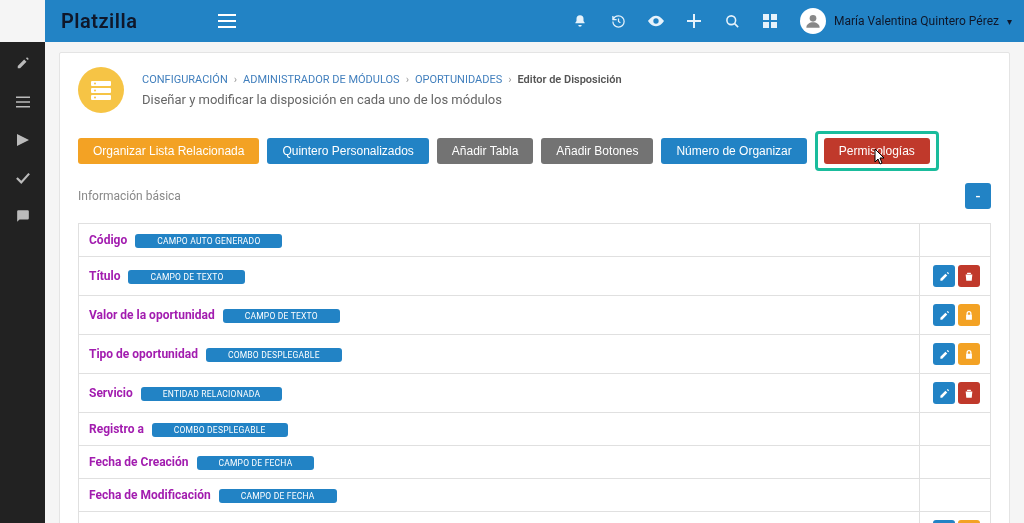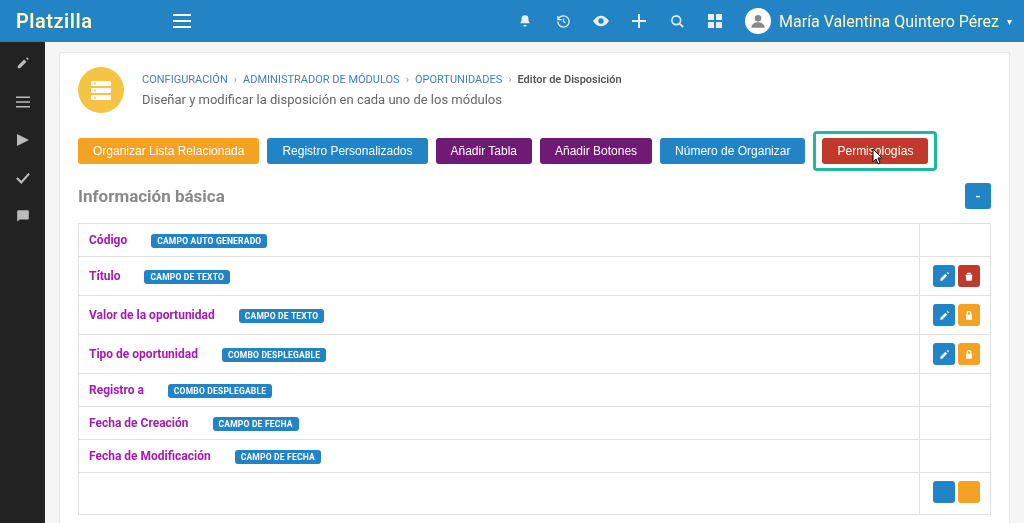--- a/index.html
+++ b/index.html
@@ -4,7 +4,7 @@
 <style>
   * { box-sizing: border-box; margin: 0; padding: 0; }
   body { font-family: -apple-system, BlinkMacSystemFont, "Segoe UI", Roboto, Helvetica, Arial, sans-serif; background: #f5f5f5; color: #333; font-size: 13px; overflow: hidden; }
-  .topbar { height: 42px; background: #2283c5; display: flex; align-items: center; color: #fef9c3; }
+  .topbar { height: 42px; background: #2283c5; display: flex; align-items: center; color: #0f172a; margin-left: 45px; }
   .brand { width: 162px; padding-left: 16px; font-size: 20px; font-weight: 600; letter-spacing: 0.5px; }
   .hamburger { width: 40px; text-align: center; font-size: 18px; cursor: pointer; }
   .top-spacer { flex: 1; }

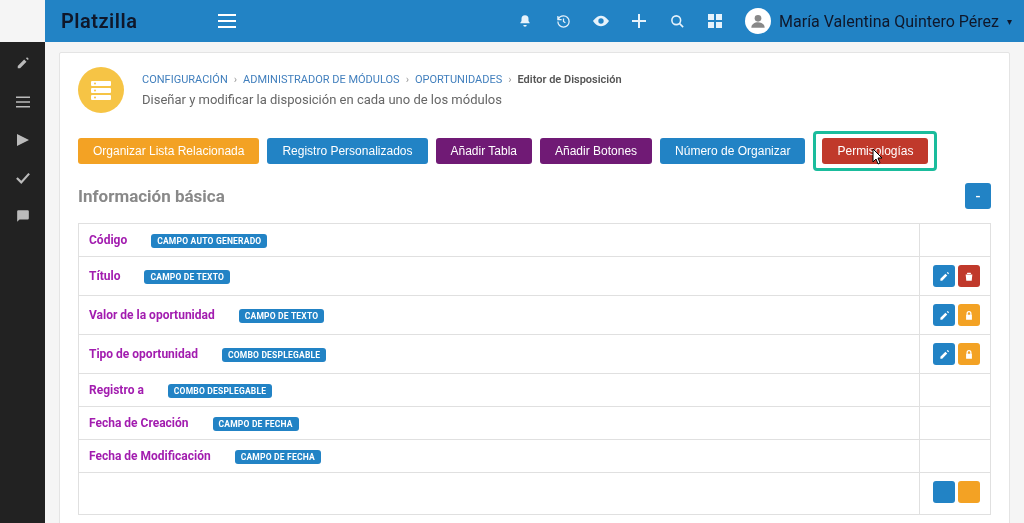--- a/index.html
+++ b/index.html
@@ -12,7 +12,7 @@
   .top-icon { width: 36px; height: 36px; display: flex; align-items: center; justify-content: center; color: #e6f2fb; cursor: pointer; font-size: 15px; }
   .user-area { display: flex; align-items: center; gap: 8px; padding: 0 12px 0 4px; }
   .avatar { width: 26px; height: 26px; border-radius: 50%; background: #fff; display: flex; align-items: center; justify-content: center; font-size: 14px; color: #777; }
-  .username { font-size: 16px; }
+  .username { font-size: 12px; }
   .caret { font-size: 10px; }
 
   .layout { display: flex; height: calc(523px - 42px); }

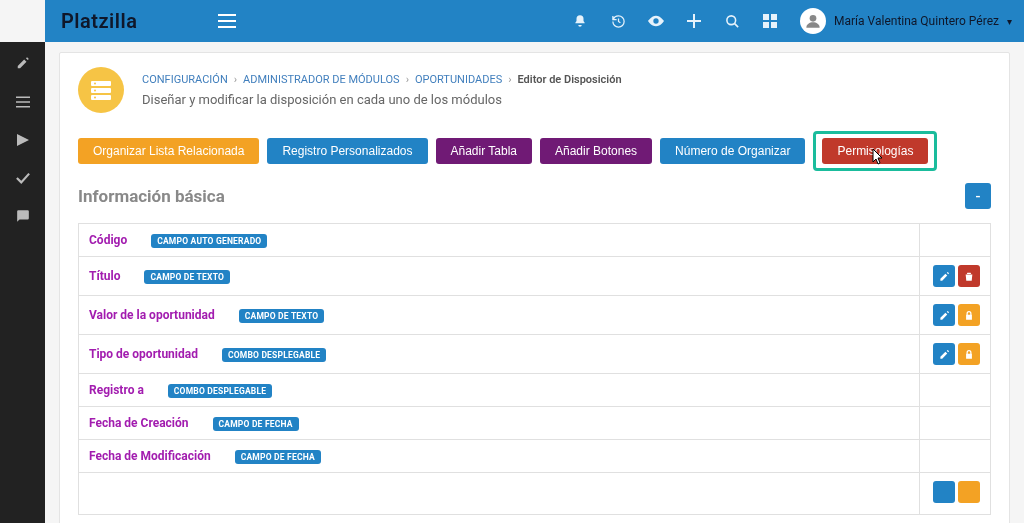--- a/index.html
+++ b/index.html
@@ -164,7 +164,7 @@
 
       <div class="btn-row">
         <button class="btn btn-orange">Organizar Lista Relacionada</button>
-        <button class="btn btn-blue">Registro Personalizados</button>
+        <button class="btn btn-blue">Quintero Personalizados</button>
         <button class="btn btn-green">Añadir Tabla</button>
         <button class="btn btn-green">Añadir Botones</button>
         <button class="btn btn-blue">Número de Organizar</button>

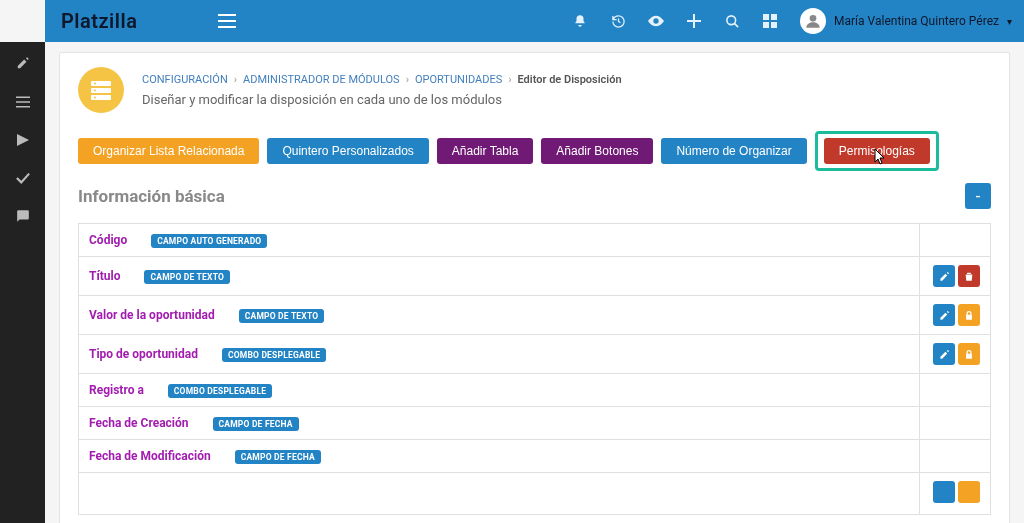--- a/index.html
+++ b/index.html
@@ -36,7 +36,7 @@
   .btn { padding: 6px 15px; border-radius:3px; color:#fff; font-size:12px; border:none; cursor:pointer; white-space:nowrap; }
   .btn-orange { background:#f3a224; }
   .btn-blue { background:#2283c5; }
-  .btn-green { background:#701a75;text-align:right; }
+  .btn-green { background:#737373;text-align:right; }
   .btn-red { background:#c0392b; }
   .highlight-box { border:3px solid #1abc9c; padding:4px 6px; border-radius:4px; display:inline-flex; align-items:center; position:relative; }
   .cursor-img { position:absolute; left:54px; top:14px; font-size:14px; }

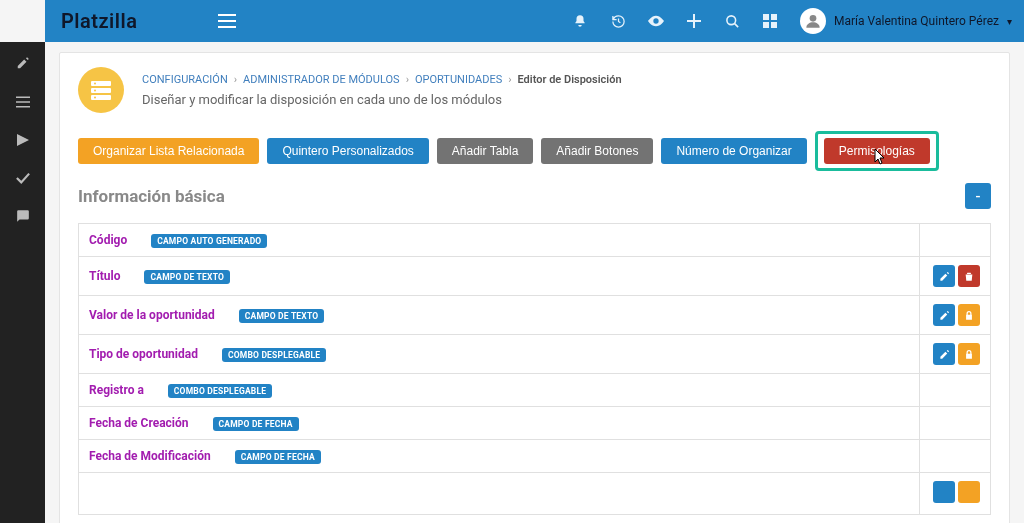--- a/index.html
+++ b/index.html
@@ -42,7 +42,7 @@
   .cursor-img { position:absolute; left:54px; top:14px; font-size:14px; }
 
   .section-row { display:flex; justify-content:space-between; align-items:center; margin-top:12px; }
-  .section-title { color:#898989; font-size:17px; font-weight:700; }
+  .section-title { color:#898989; font-size:12px; font-weight:400; }
   .minus-btn { width:26px; height:26px; background:#2283c5; color:#fff; border:none; border-radius:3px; font-size:16px; line-height:1; cursor:pointer; }
 
   .field-table { width:100%; border-collapse:collapse; margin-top:14px; }

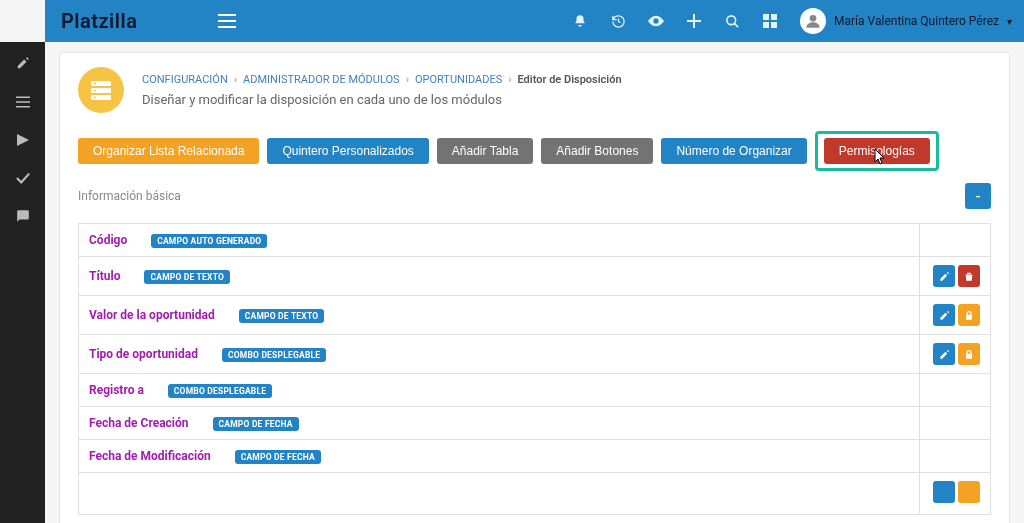--- a/index.html
+++ b/index.html
@@ -48,7 +48,7 @@
   .field-table { width:100%; border-collapse:collapse; margin-top:14px; }
   .field-table td { border:1px solid #e0e0e0; padding:8px 10px; vertical-align:middle; }
   .field-label { font-weight:700; color:#a21caf; font-size:12px; }
-  .field-badge { display:inline-block; background:#2283c5; color:#fff; font-size:8.5px; padding:2px 6px; border-radius:3px; margin-left:24px; letter-spacing:0.2px; font-weight:700; }
+  .field-badge { display:inline-block; background:#2283c5; color:#fff; font-size:8.5px; padding:2px 22px; border-radius:3px; margin-left:8px; letter-spacing:0.2px; font-weight:400; }
   .action-cell { width:68px; text-align:right; white-space:nowrap; }
   .sq-btn { width:22px; height:22px; border:none; border-radius:3px; color:#fff; font-size:11px; cursor:pointer; display:inline-flex; align-items:center; justify-content:center; margin-left:3px; }
   .sq-blue { background:#2283c5; }

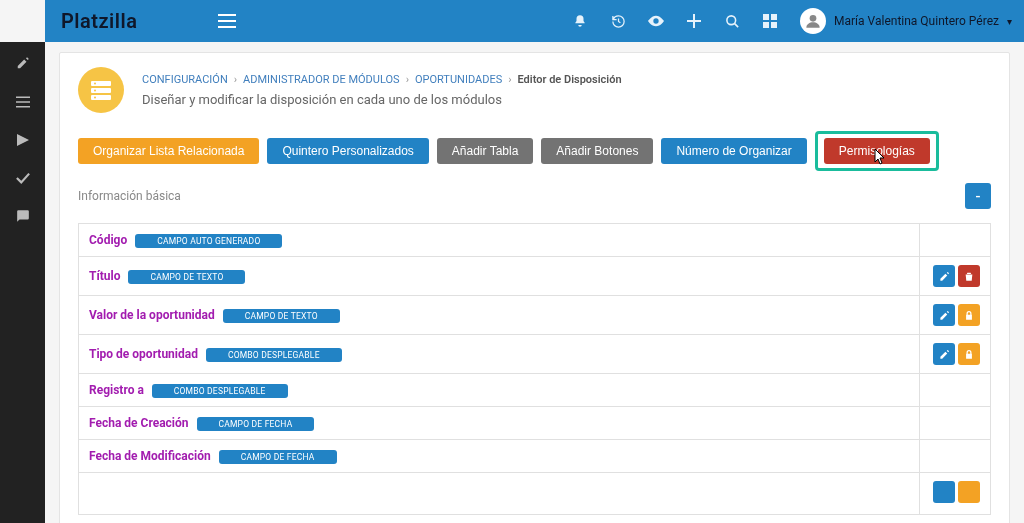--- a/index.html
+++ b/index.html
@@ -226,6 +226,18 @@
                 </button></td>
             </tr>
             <tr>
+              <td><span class="field-label">Servicio</span><span class="field-badge">ENTIDAD RELACIONADA</span></td>
+              <td class="action-cell"><button class="sq-btn sq-blue">
+                  <svg width="11" height="11" viewBox="0 0 24 24" fill="#fff">
+                    <path d="M3 17l11-11 4 4L7 21H3v-4zM20 7l-3-3 2-2 3 3-2 2z"></path>
+                  </svg>
+                </button><button class="sq-btn sq-red">
+                  <svg width="10" height="11" viewBox="0 0 24 24" fill="#fff">
+                    <path d="M4 7h16l-1.5 15h-13zM8 3h8l1 3H7z"></path>
+                  </svg>
+                </button></td>
+            </tr>
+            <tr>
               <td><span class="field-label">Registro a</span><span class="field-badge">COMBO DESPLEGABLE</span></td>
               <td class="action-cell"></td>
             </tr>

